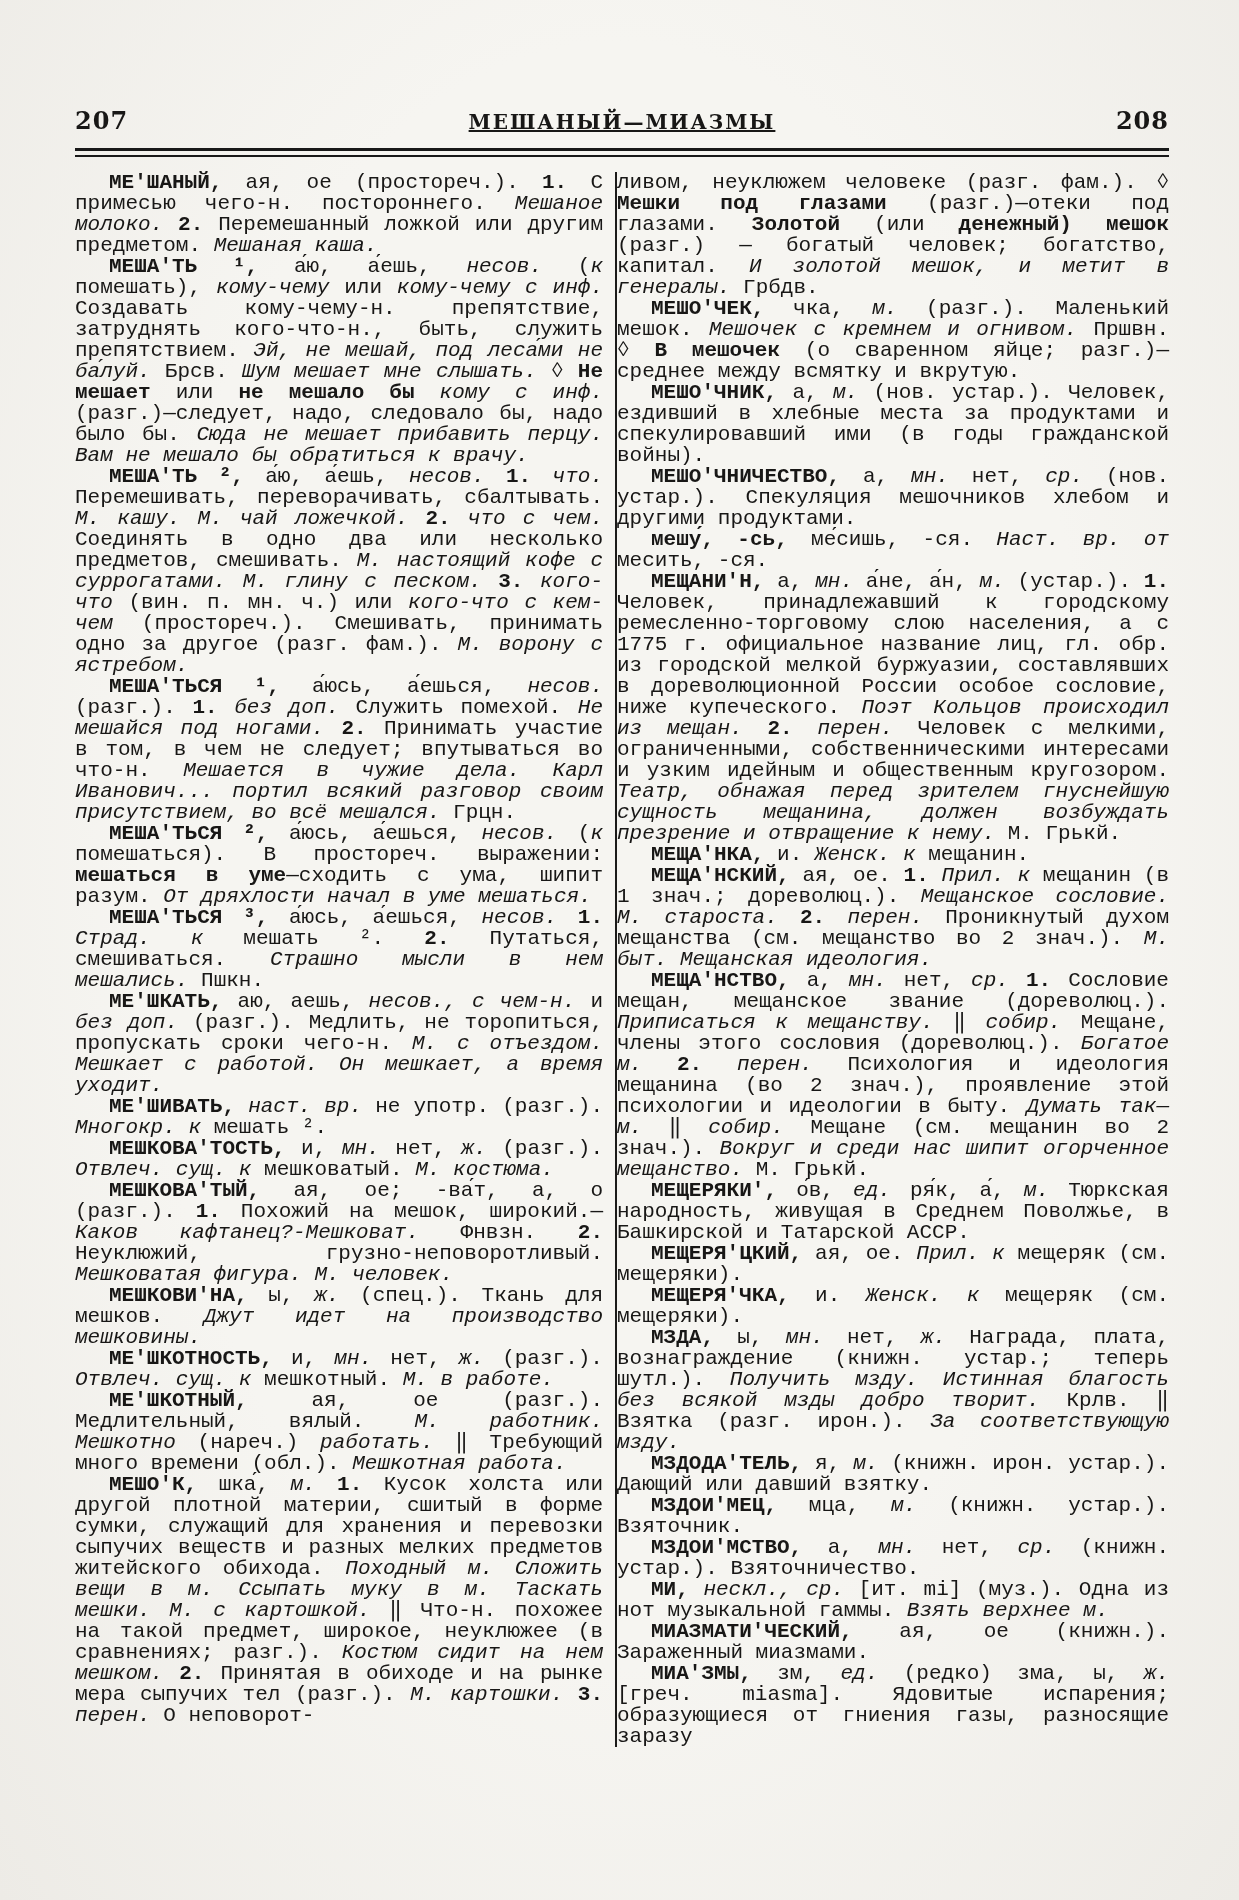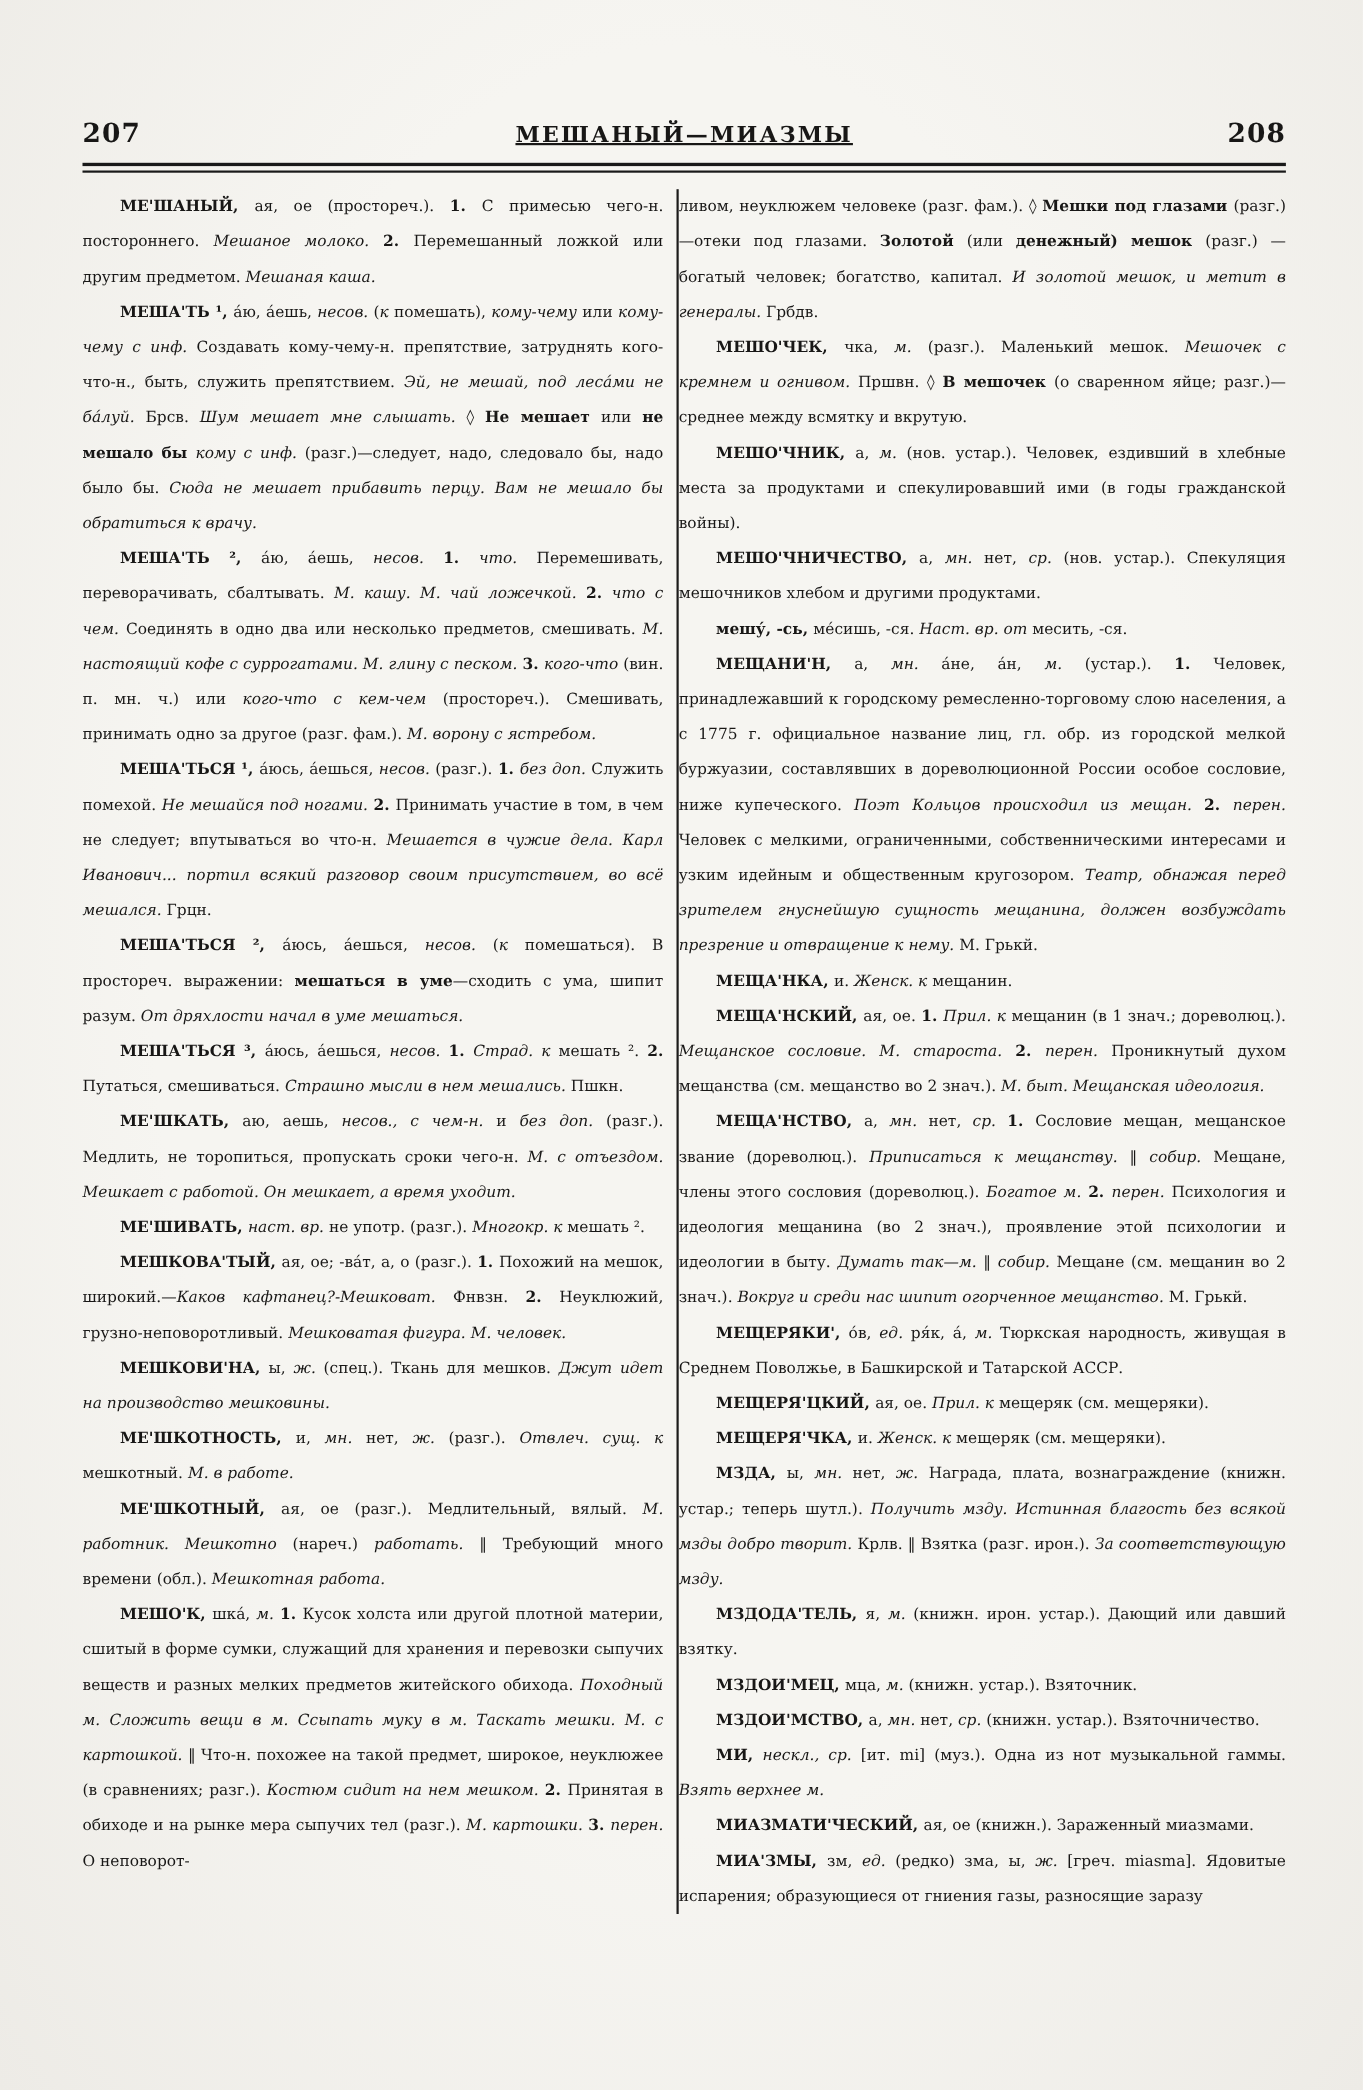--- a/index.html
+++ b/index.html
@@ -31,9 +31,10 @@
   .columns { display: flex; margin-top: 15px; }
   .col {
     box-sizing: border-box;
-    font-size: 14px;
-    line-height: 32px;
+    font-size: 21px;
+    line-height: 21px;
     text-align: justify;
+    font-family: Liberation Mono, monospace;
   }
   .col-left  { width: 542px; padding-right: 12px; border-right: 2px solid #1c1b1a; }
   .col-right { width: 552px; }

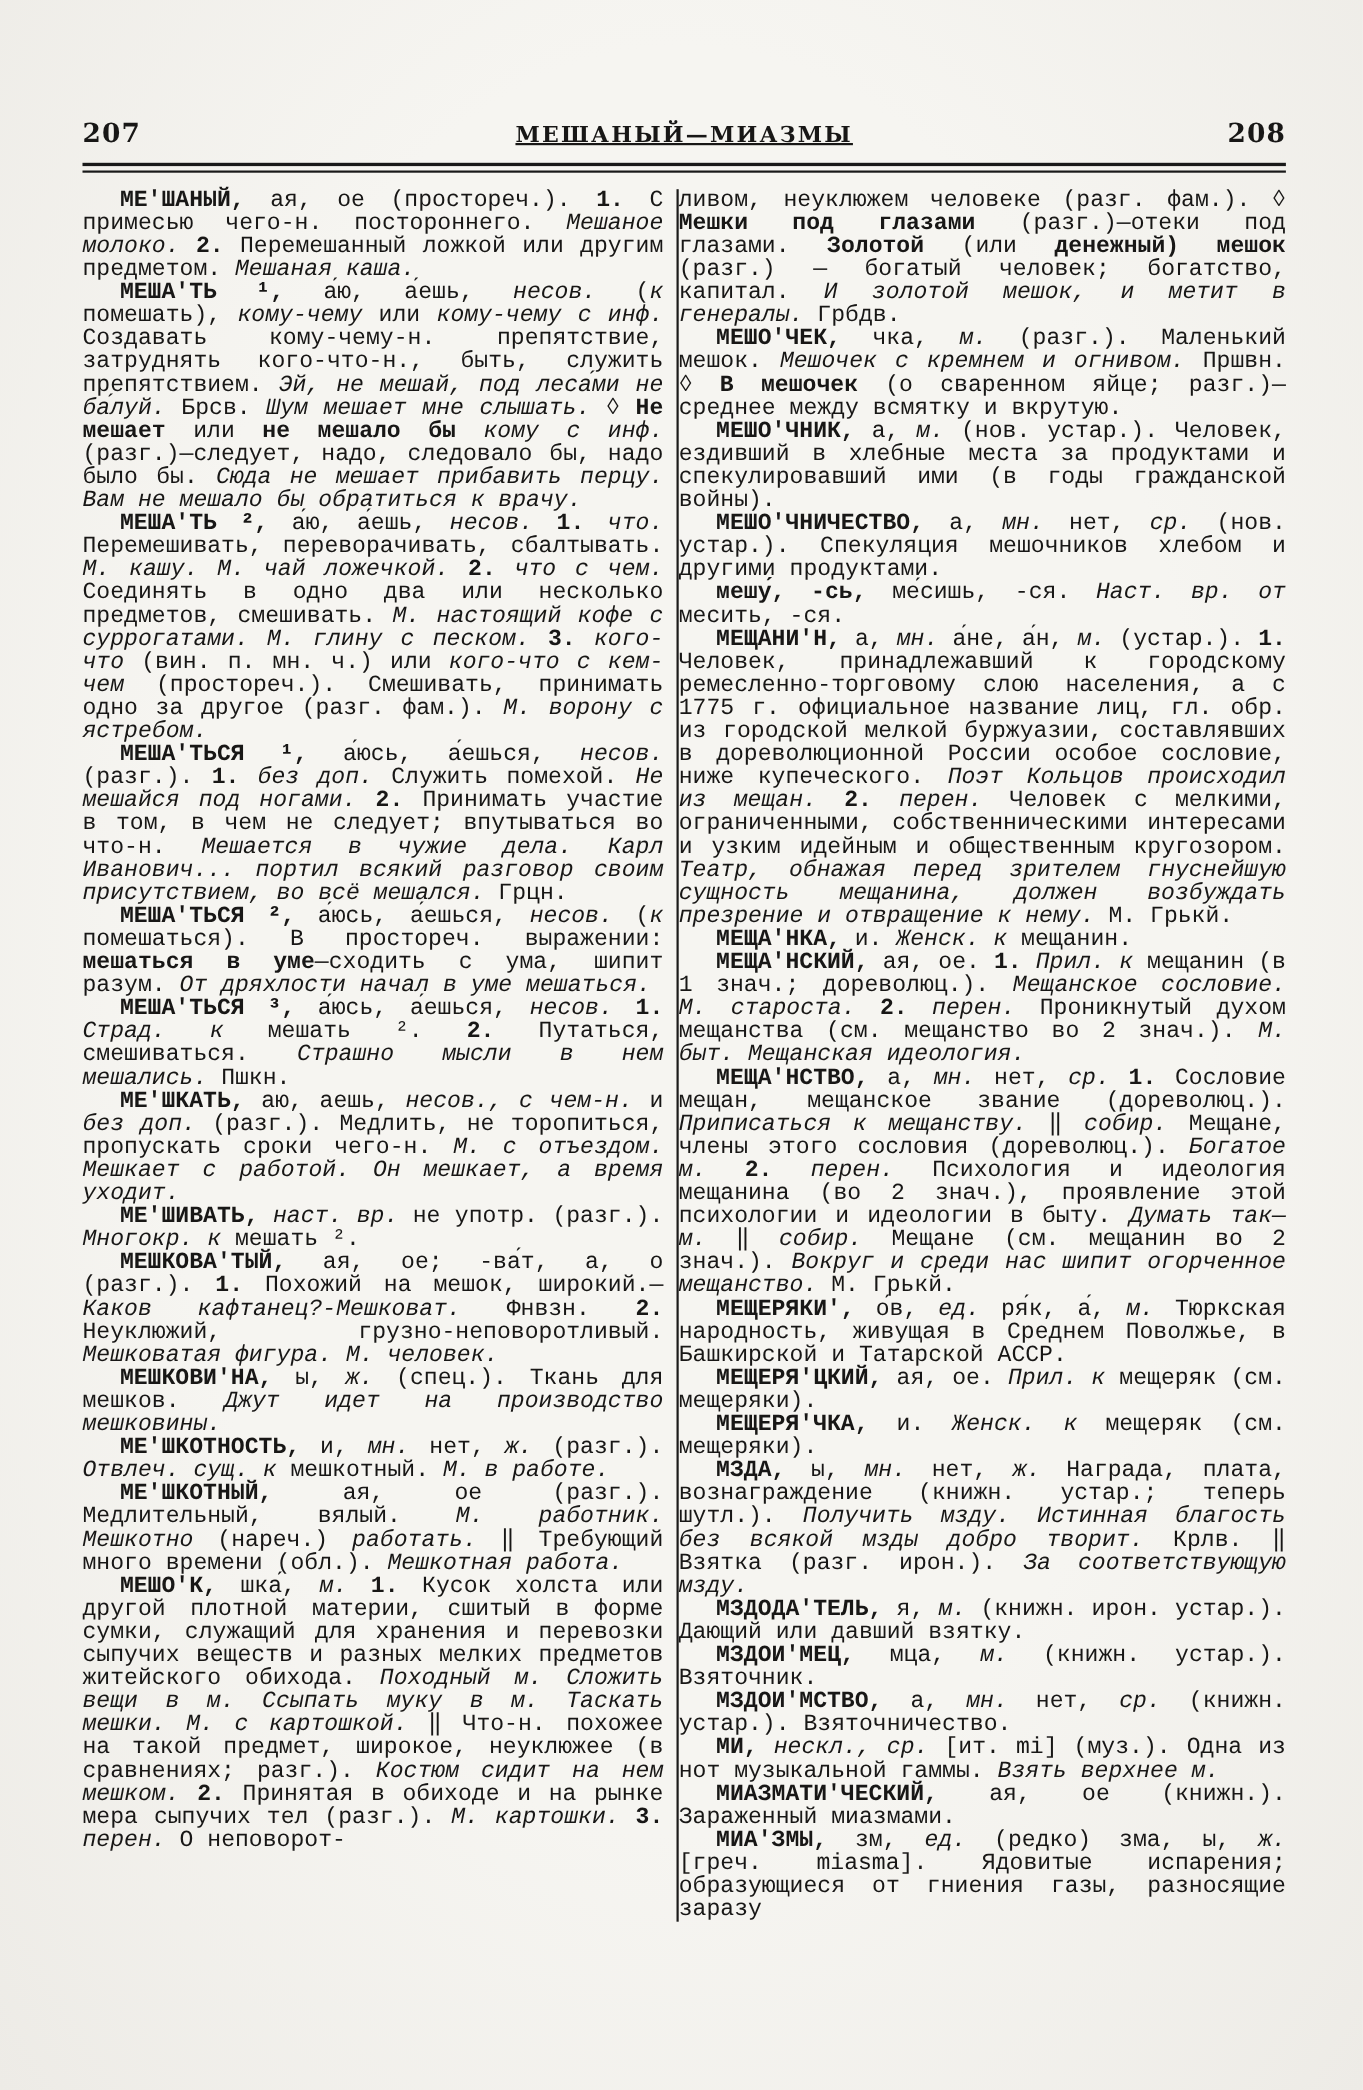--- a/index.html
+++ b/index.html
@@ -63,6 +63,7 @@
         <p class="entry"><span class="run-b">МЕША'ТЬСЯ ³, </span><span>а́юсь, а́ешься, </span><span class="run-i">несов. </span><span class="run-b">1. </span><span class="run-i">Страд. к </span><span>мешать ². </span><span class="run-b">2. </span><span>Путаться, смешиваться. </span><span class="run-i">Страшно мысли в нем мешались. </span><span>Пшкн.</span></p>
         <p class="entry"><span class="run-b">МЕ'ШКАТЬ, </span><span>аю, аешь, </span><span class="run-i">несов., с чем-н. </span><span>и </span><span class="run-i">без доп. </span><span>(разг.). Медлить, не торопиться, пропускать сроки чего-н. </span><span class="run-i">М. с отъездом. Мешкает с работой. Он мешкает, а время уходит.</span></p>
         <p class="entry"><span class="run-b">МЕ'ШИВАТЬ, </span><span class="run-i">наст. вр. </span><span>не употр. (разг.). </span><span class="run-i">Многокр. к </span><span>мешать ².</span></p>
+        <p class="entry"><span class="run-b">МЕШКОВА'ТОСТЬ, </span><span>и, </span><span class="run-i">мн. </span><span>нет, </span><span class="run-i">ж. </span><span>(разг.). </span><span class="run-i">Отвлеч. сущ. к </span><span>мешковатый. </span><span class="run-i">М. костюма.</span></p>
         <p class="entry"><span class="run-b">МЕШКОВА'ТЫЙ, </span><span>ая, ое; -ва́т, а, о (разг.). </span><span class="run-b">1. </span><span>Похожий на мешок, широкий.—</span><span class="run-i">Каков кафтанец?-Мешковат. </span><span>Фнвзн. </span><span class="run-b">2. </span><span>Неуклюжий, грузно-неповоротливый. </span><span class="run-i">Мешковатая фигура. М. человек.</span></p>
         <p class="entry"><span class="run-b">МЕШКОВИ'НА, </span><span>ы, </span><span class="run-i">ж. </span><span>(спец.). Ткань для мешков. </span><span class="run-i">Джут идет на производство мешковины.</span></p>
         <p class="entry"><span class="run-b">МЕ'ШКОТНОСТЬ, </span><span>и, </span><span class="run-i">мн. </span><span>нет, </span><span class="run-i">ж. </span><span>(разг.). </span><span class="run-i">Отвлеч. сущ. к </span><span>мешкотный. </span><span class="run-i">М. в работе.</span></p>

